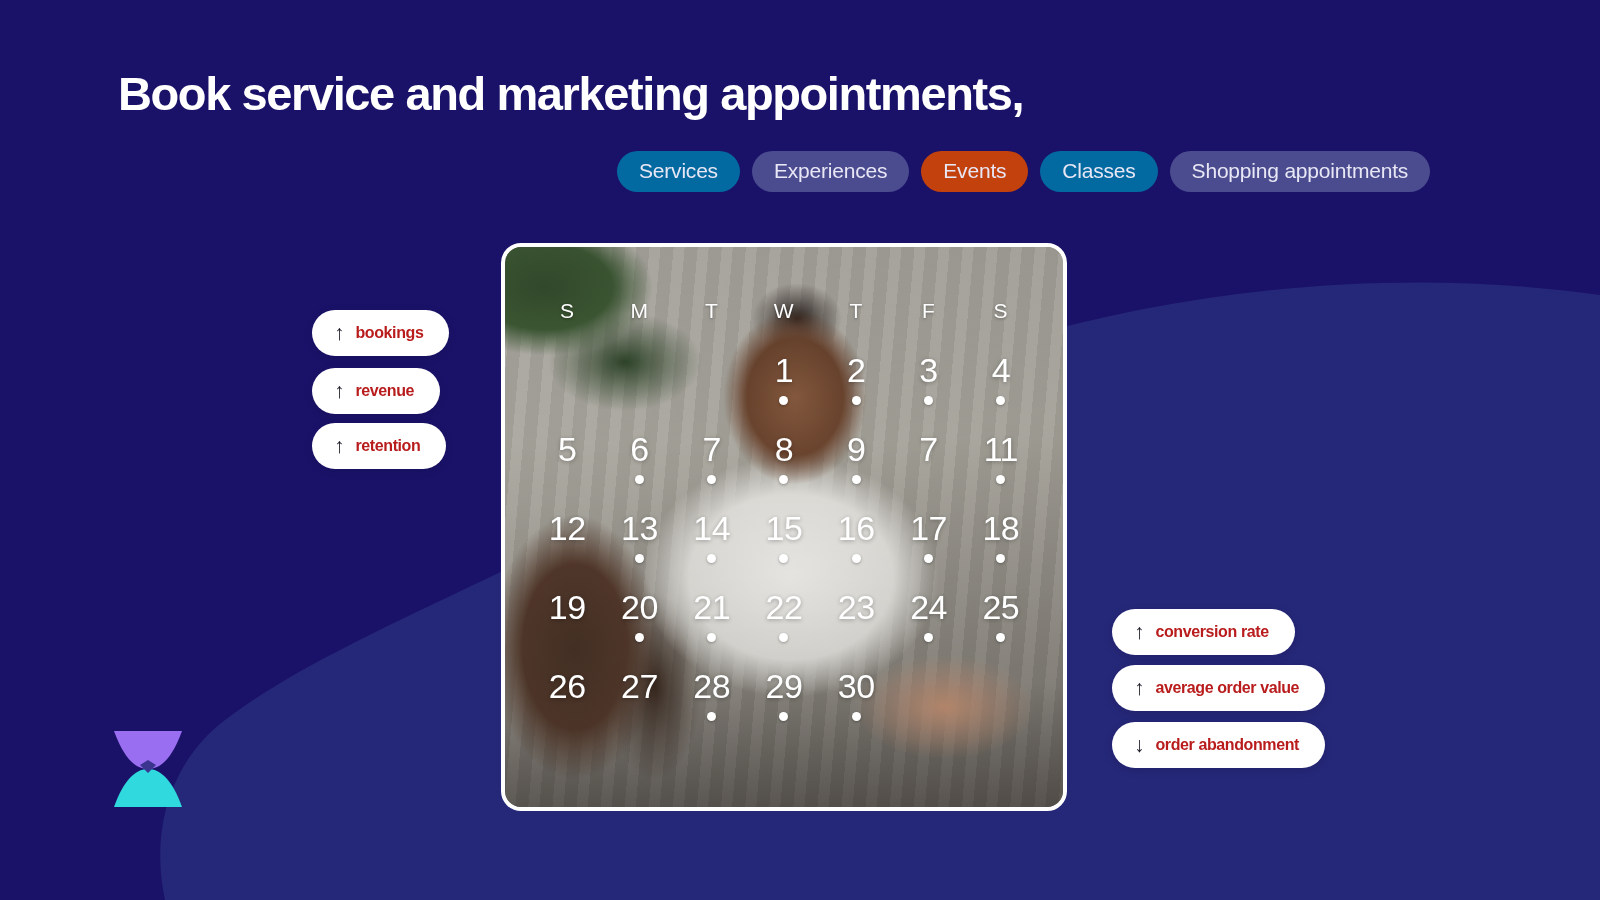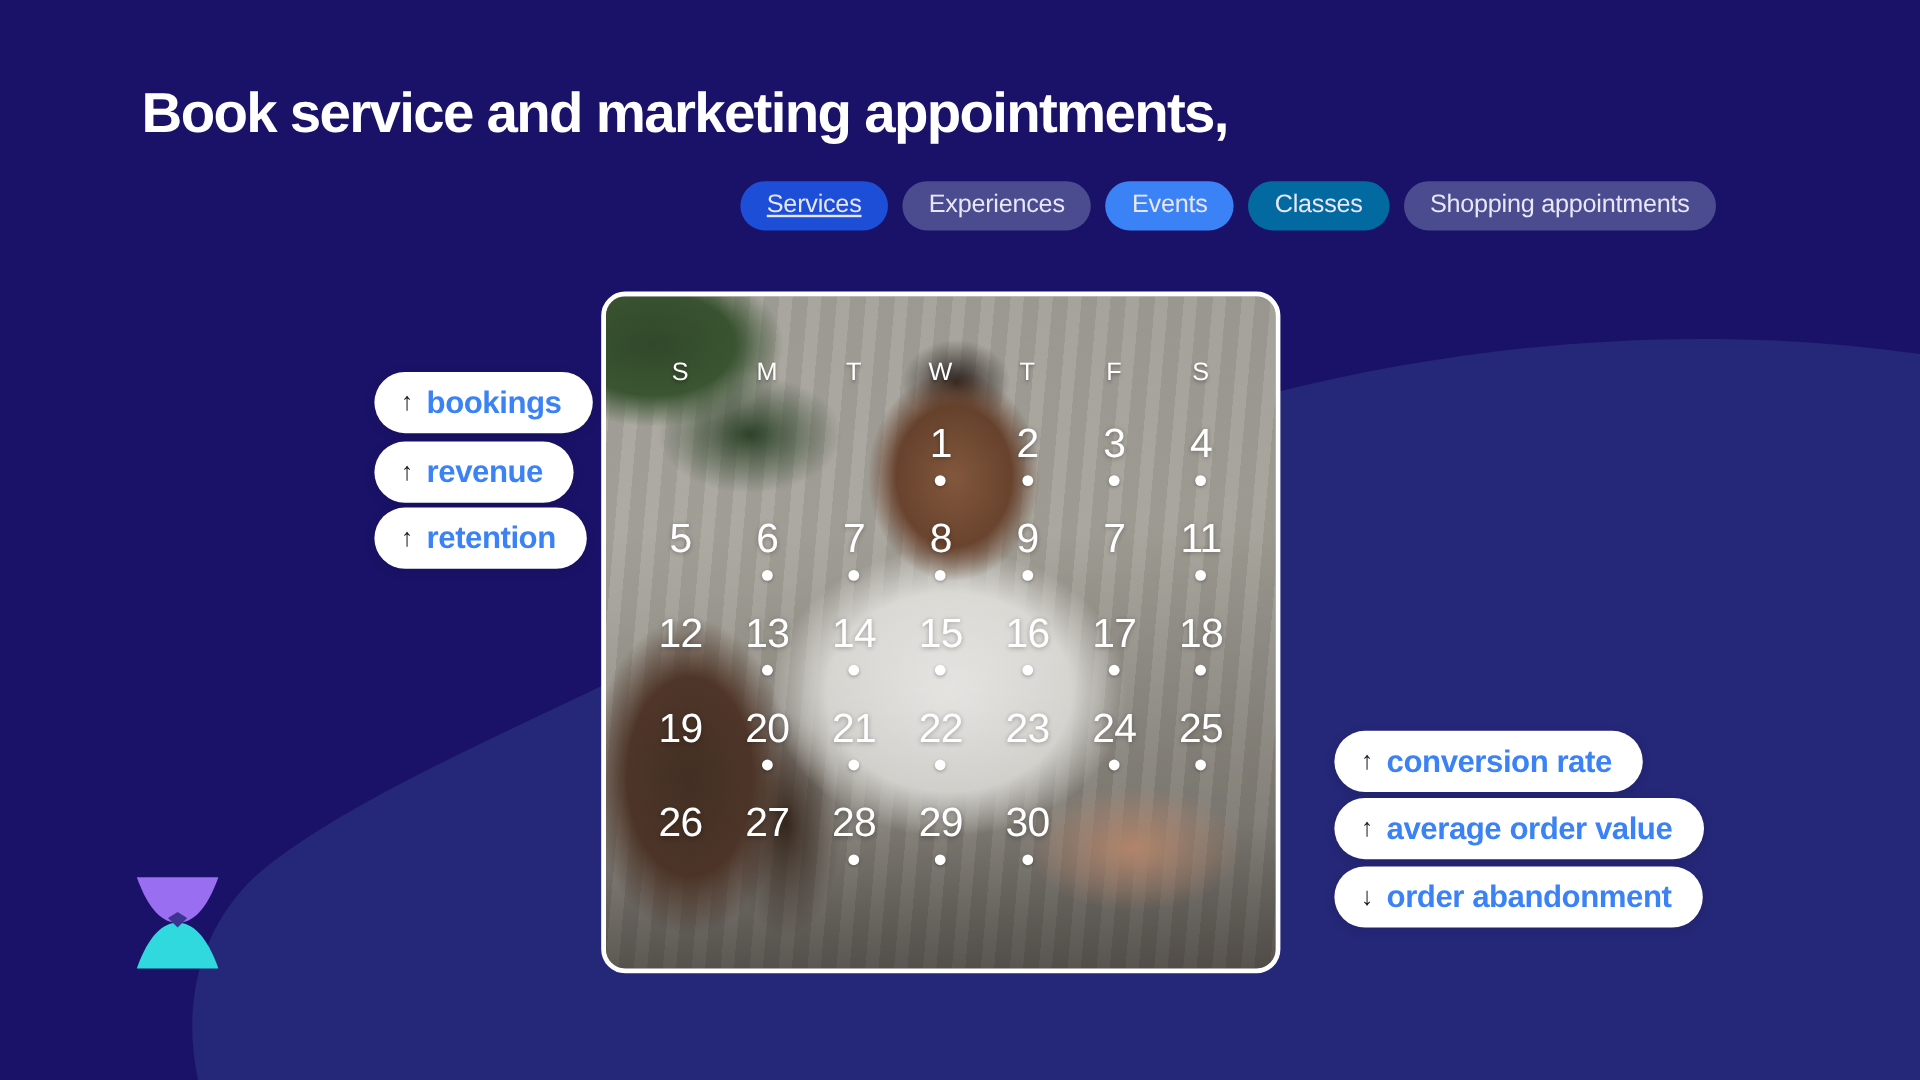--- a/index.html
+++ b/index.html
@@ -209,7 +209,7 @@
   </div>
 
   <div class="pill-row">
-    <div class="pill" style="background: #1d4ed8; text-decoration: underline;">Services</div>
+    <div class="pill" style="background: #0369a1;">Services</div>
     <div class="pill" style="background: rgb(75, 75, 143);">Experiences</div>
     <div class="pill" style="background: #3b82f6;">Events</div>
     <div class="pill" style="background: #0369a1;">Classes</div>

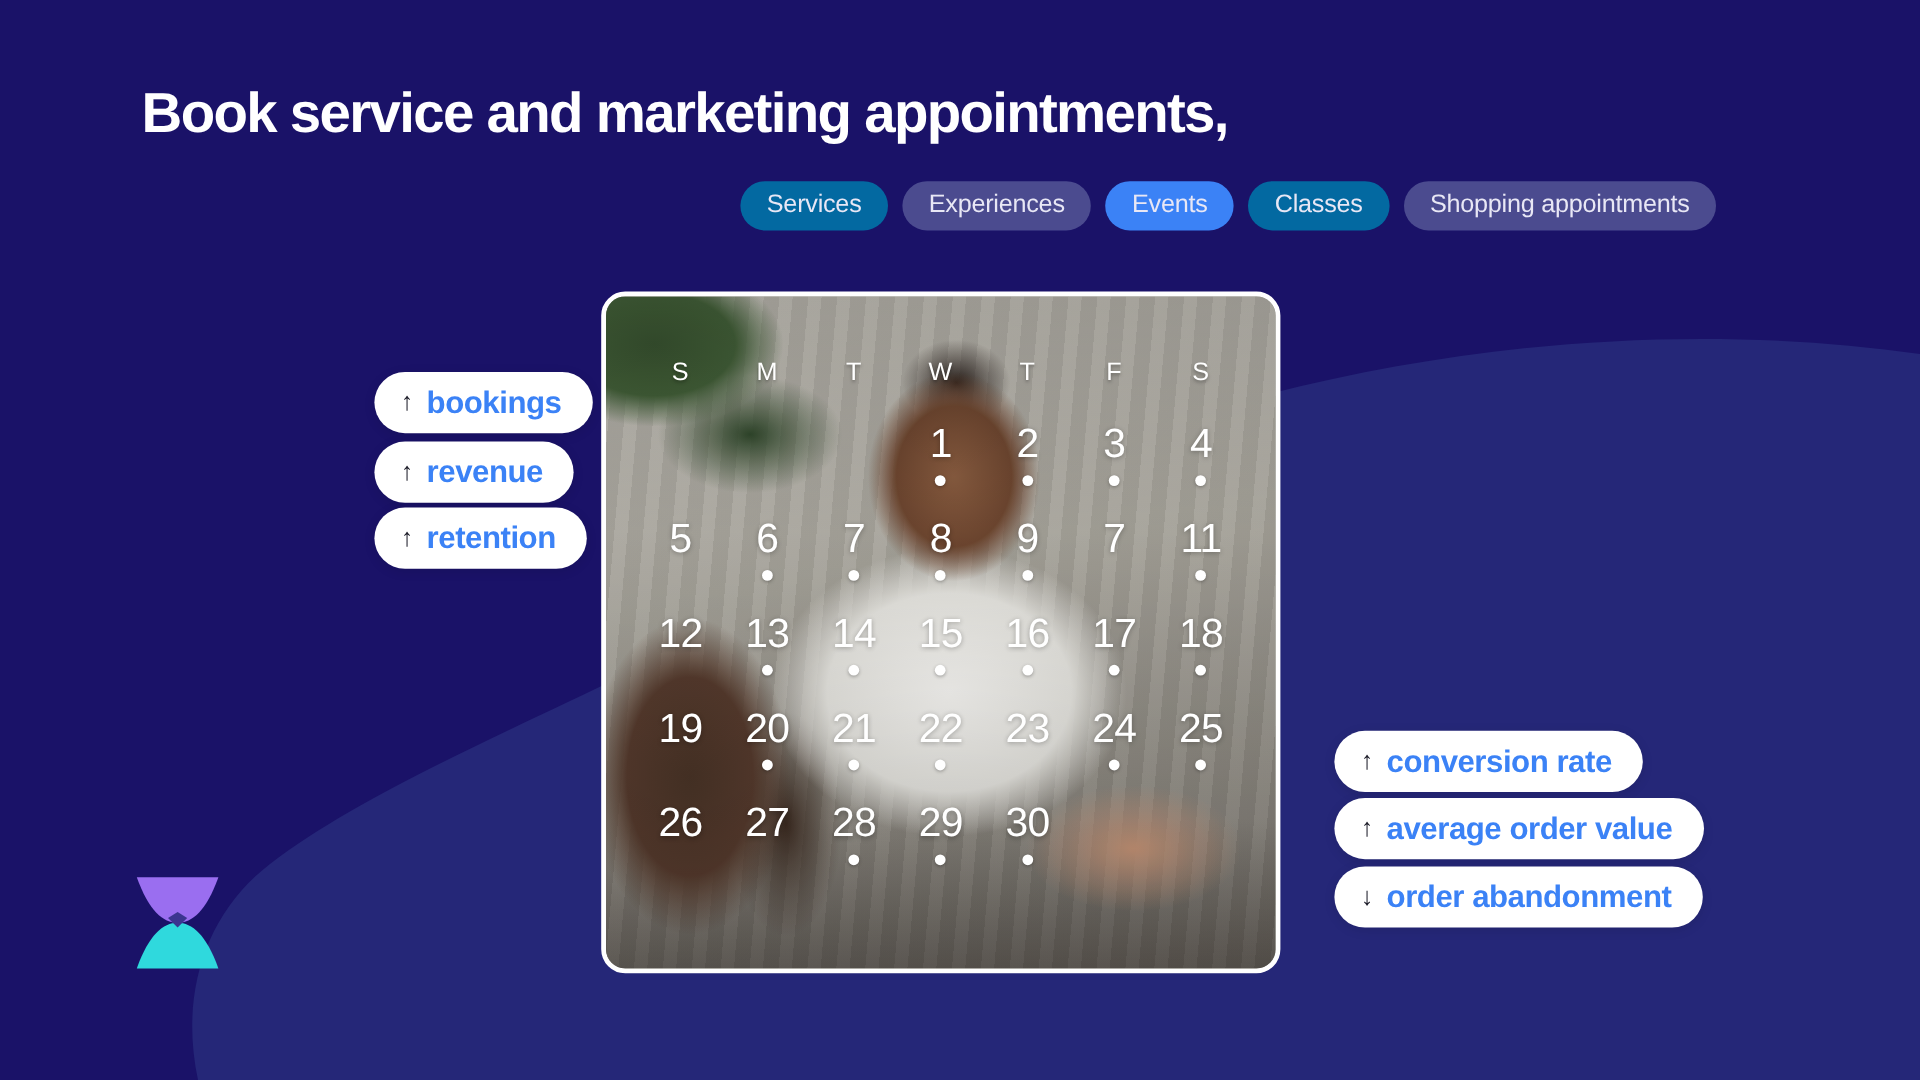--- a/index.html
+++ b/index.html
@@ -211,7 +211,7 @@
   <div class="pill-row">
     <div class="pill" style="background: #0369a1;">Services</div>
     <div class="pill" style="background: rgb(75, 75, 143);">Experiences</div>
-    <div class="pill" style="background: #3b82f6;">Events</div>
+    <div class="pill" style="background: #c2410c;">Events</div>
     <div class="pill" style="background: #0369a1;">Classes</div>
     <div class="pill" style="background: rgb(75, 75, 143);">Shopping appointments</div>
   </div>

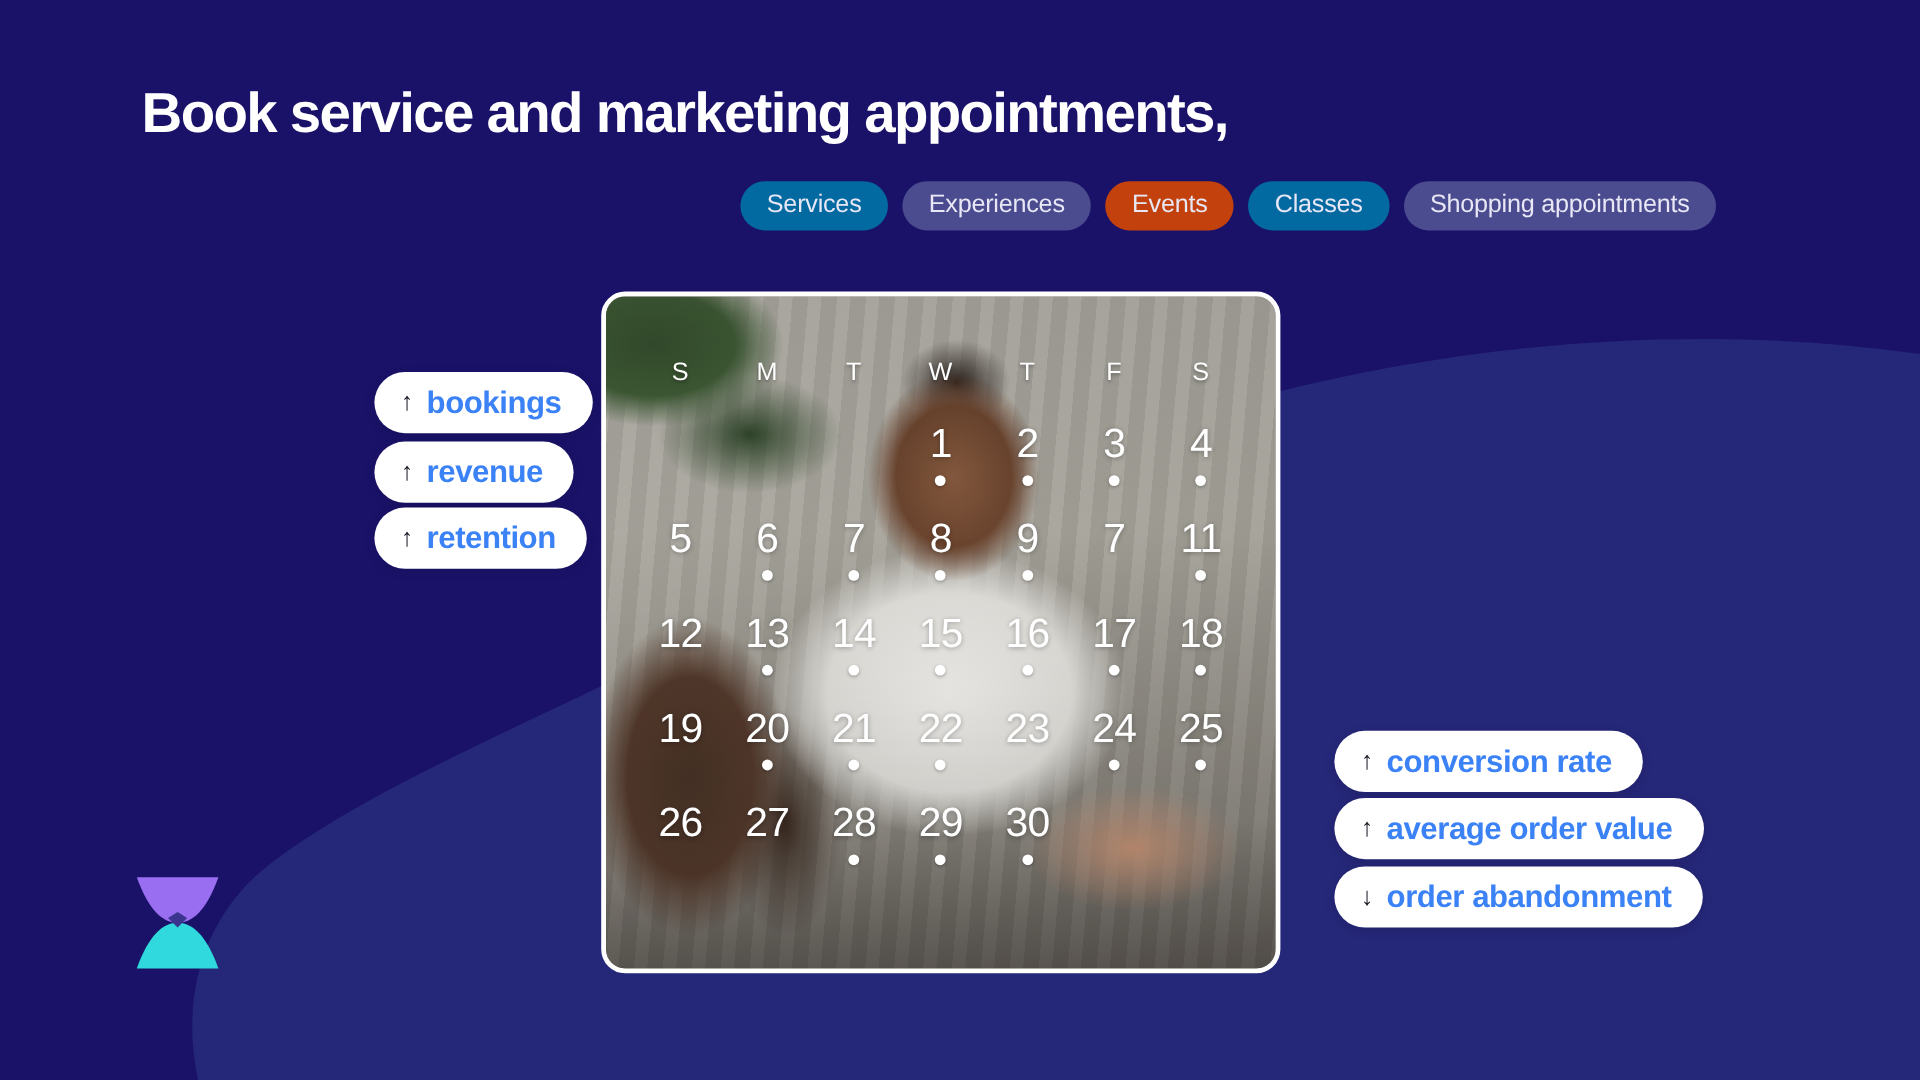--- a/index.html
+++ b/index.html
@@ -79,9 +79,9 @@
     font-weight:400;
   }
   .badge .blabel {
-    font-size:26px;
+    font-size:16px;
     font-weight:700;
-    color:#3b82f6;
+    color:#b91c1c;
     letter-spacing:-0.4px;
     line-height:1;
   }

